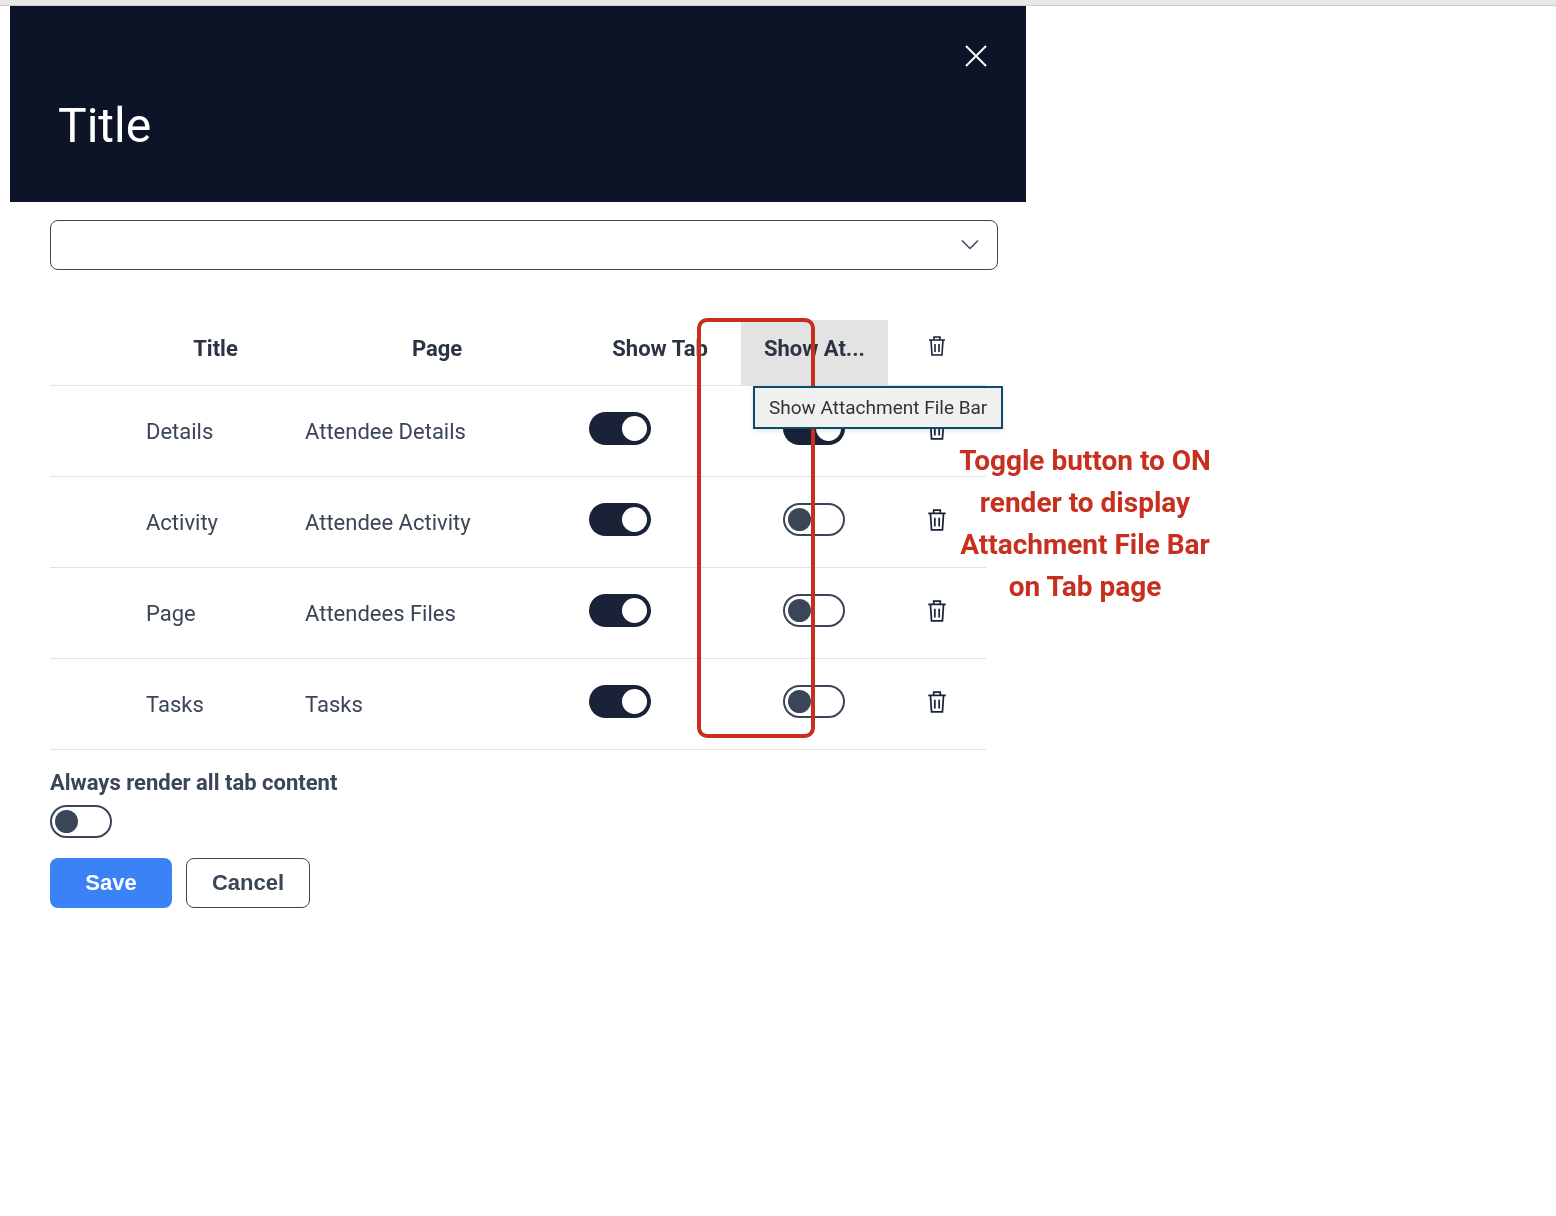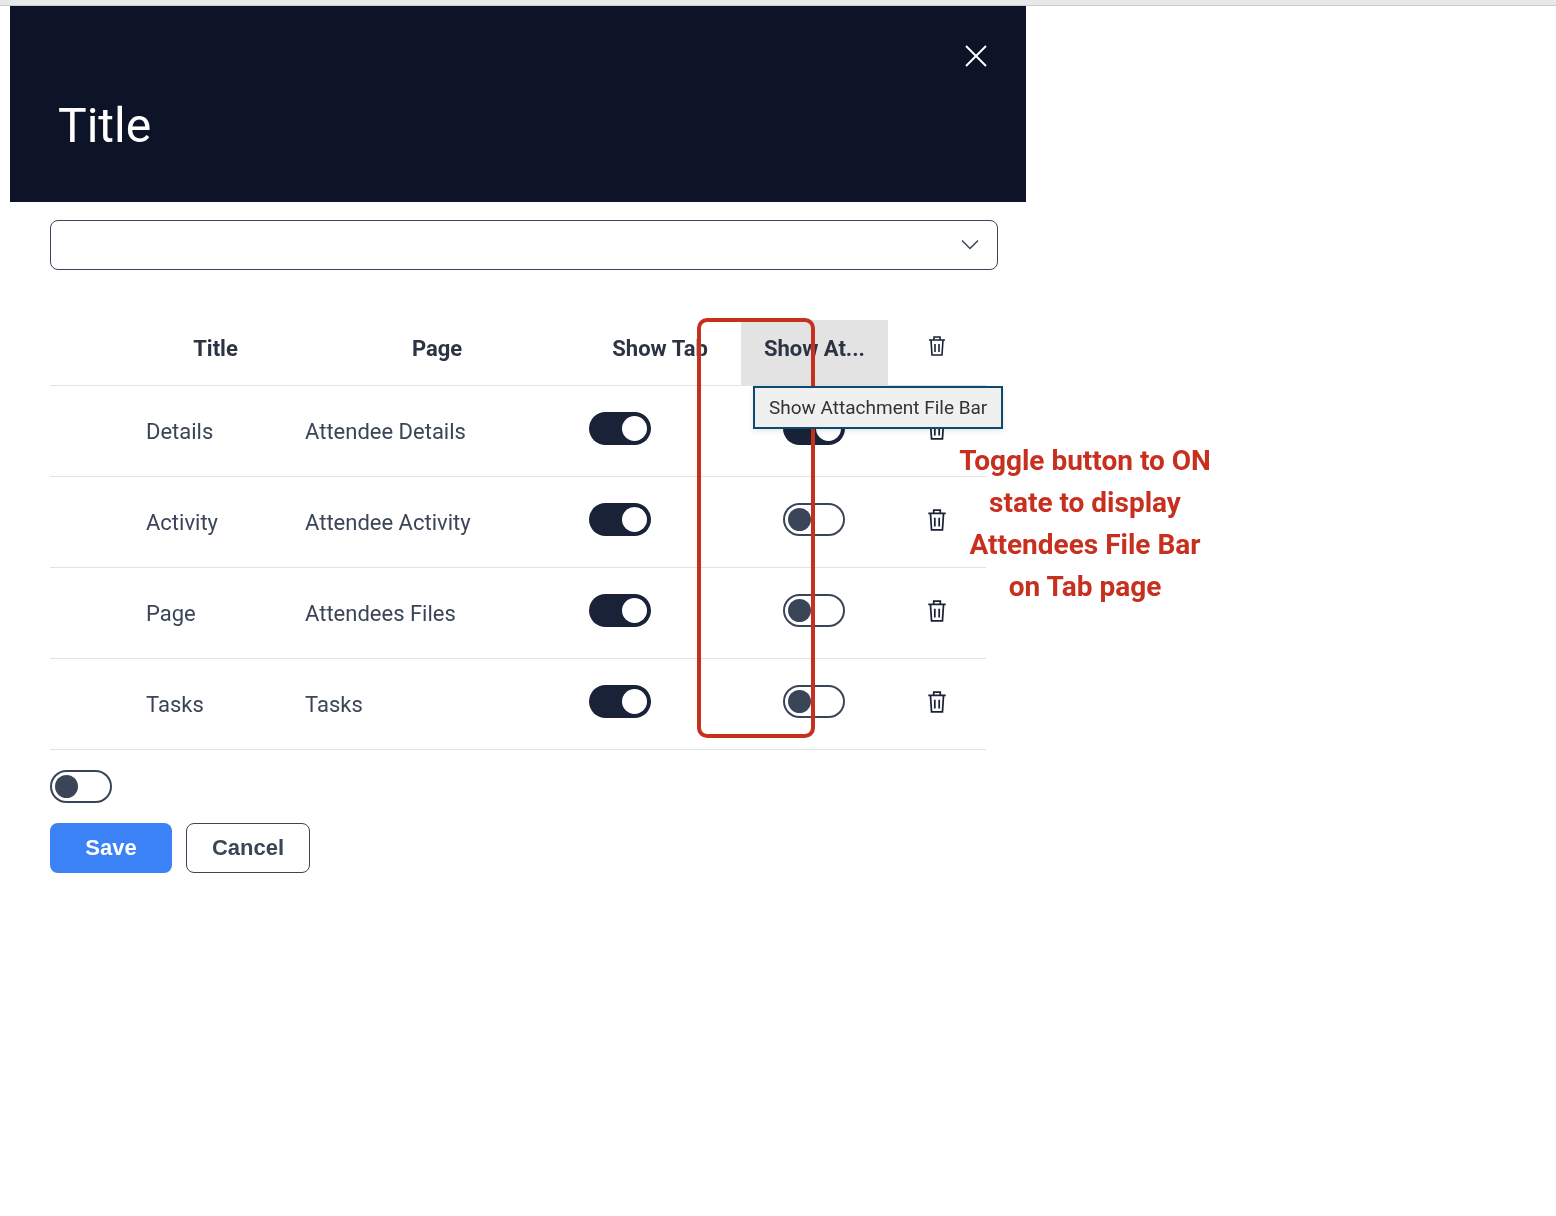--- a/index.html
+++ b/index.html
@@ -303,6 +303,6 @@
 
 <div class="highlight-box"></div>
 <div class="tooltip">Show Attachment File Bar</div>
-<div class="annotation">Toggle button to ON state to display Attendees File Bar on Tab page</div>
+<div class="annotation">Toggle button to ON render to display Attachment File Bar on Tab page</div>
 
 </body></html>

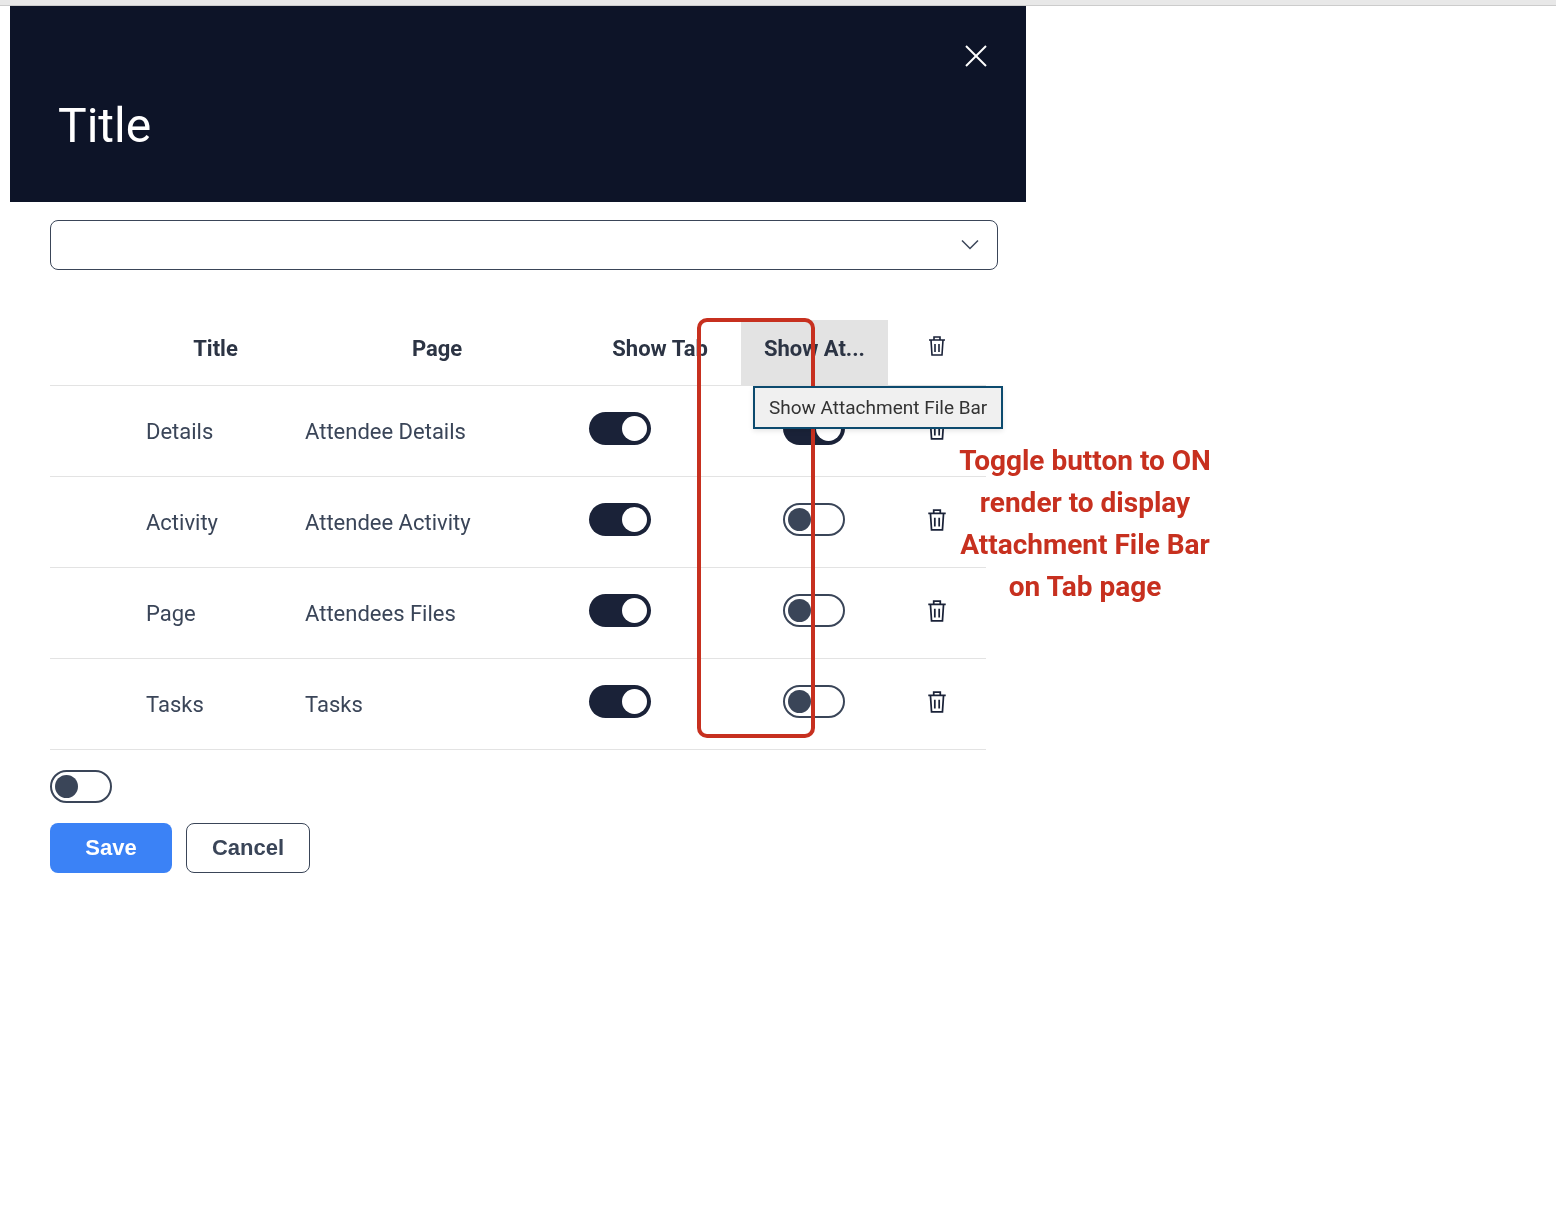--- a/index.html
+++ b/index.html
@@ -291,6 +291,7 @@
       </table>
       <div class="table-bottom-border"></div>
 
+      <div class="always-label">Always render all tab content</div>
       <span class="toggle toggle-off"><span class="knob"></span></span>
 
       <div class="btn-row">

